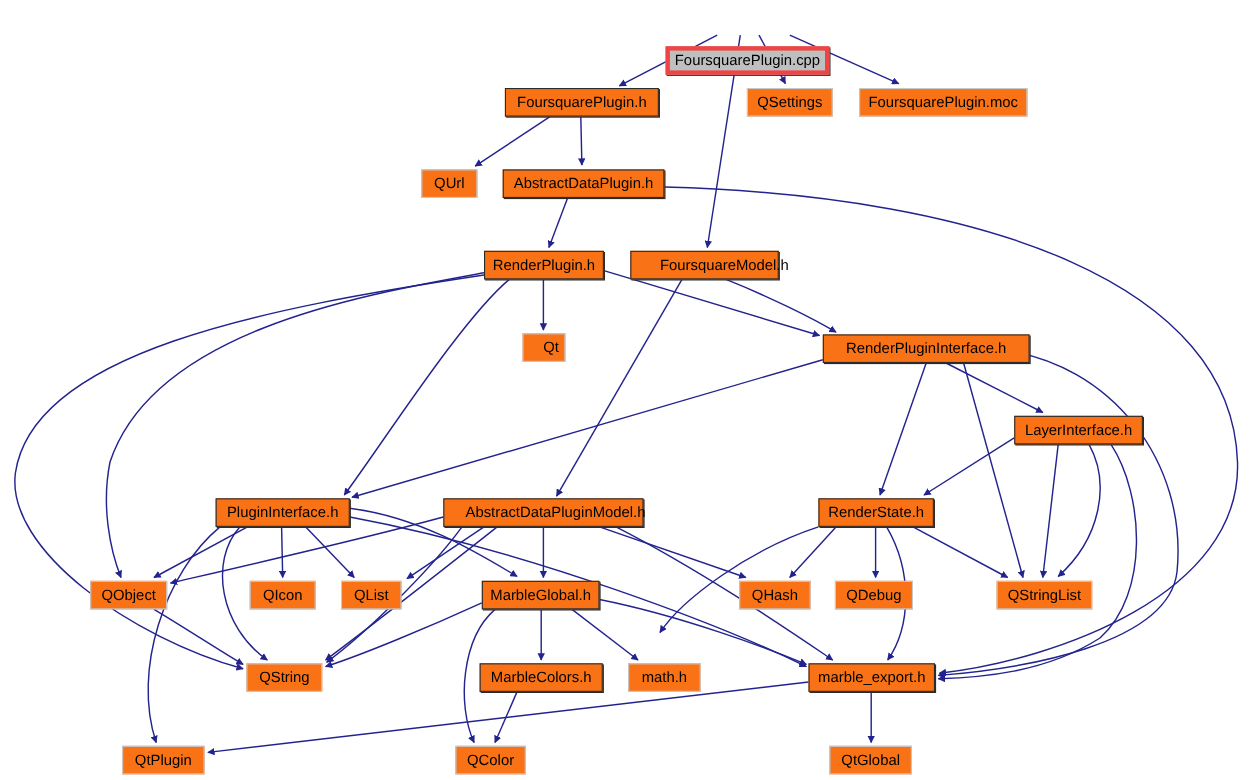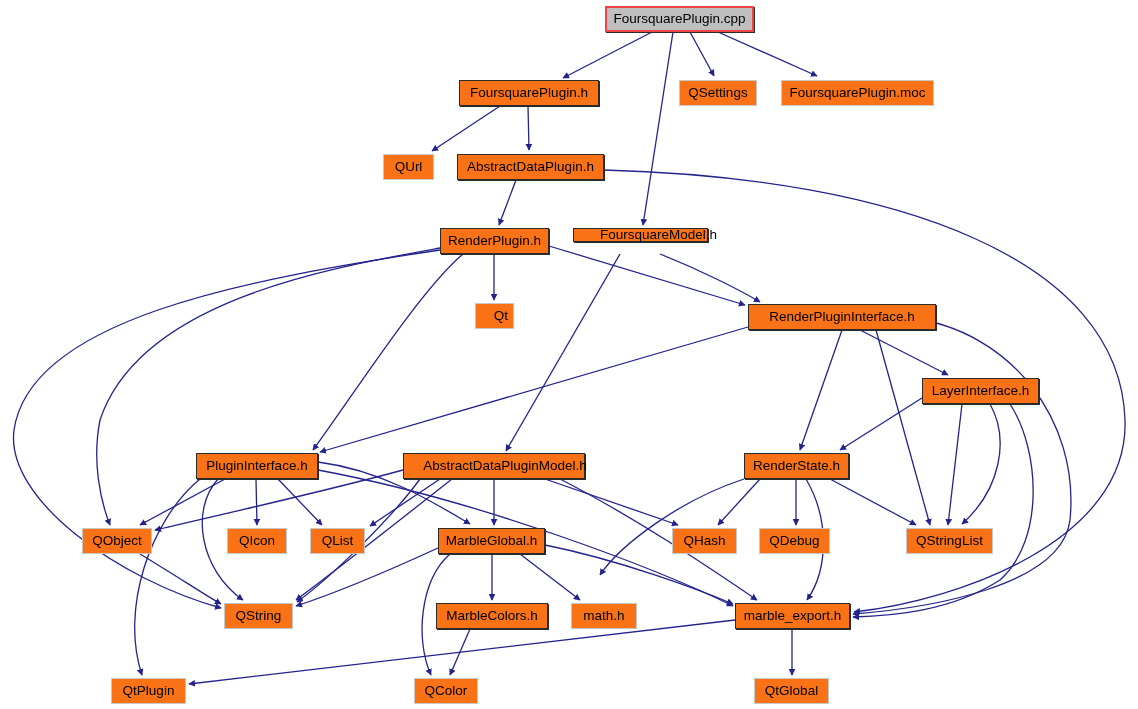--- a/index.html
+++ b/index.html
@@ -11,7 +11,7 @@
   .node span{display:block;line-height:1;}
   .node.header{border:1px solid #2b2b2b;box-shadow:1px 1px 0 0 #2b2b2b;color:#000000;font-size:13.5px;}
   .node.system{border:1px solid #c8c8c8;color:#000000;font-size:13.5px;align-items:center;}
-  .node.root{border:2px solid #ef4444;box-shadow:1px 1px 0 0 #2b2b2b;background:#bfbfbf;color:#000000;font-size:13.5px;}
+  .node.root{border:4px solid #ef4444;box-shadow:1px 1px 0 0 #2b2b2b;background:#bfbfbf;color:#000000;font-size:13.5px;margin-top:36px;}
 </style>
 </head>
 <body>

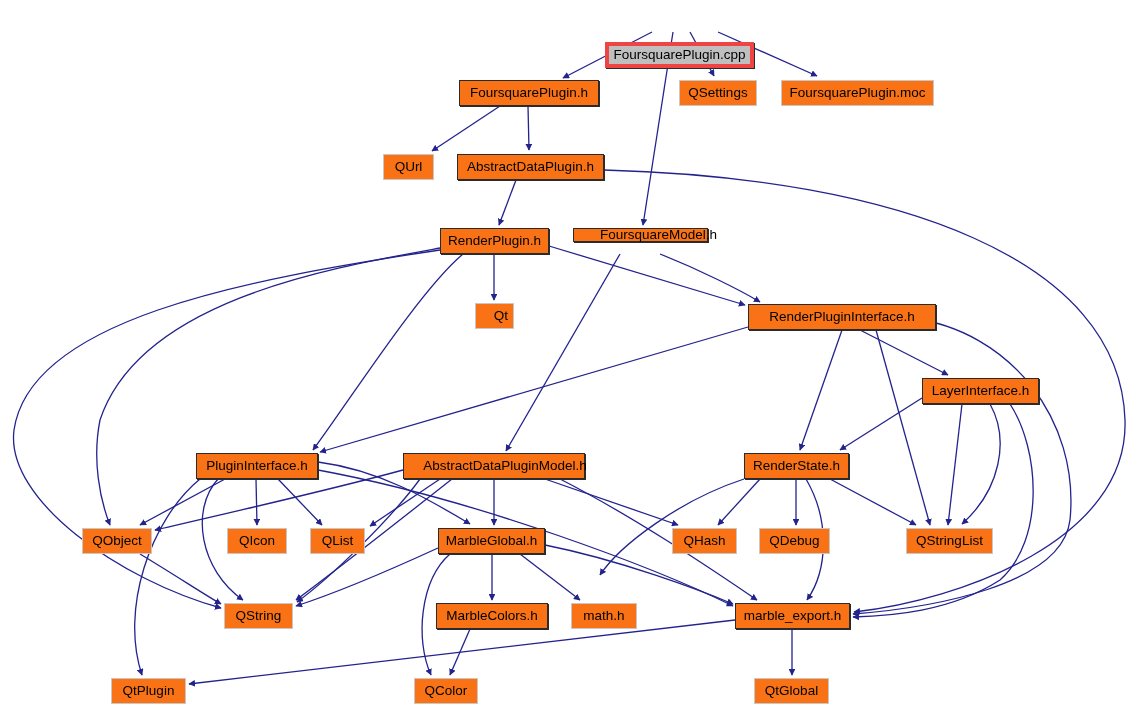--- a/index.html
+++ b/index.html
@@ -100,7 +100,7 @@
       <div class="node header" style="left: 440px; top: 228px; width: 109px; height: 26px;">
         <span>RenderPlugin.h</span>
       </div>
-      <div class="node header" style="left: 573px; top: 228px; width: 135px; height: 14px; padding-left: 36px;">
+      <div class="node header" style="left: 573px; top: 228px; width: 135px; height: 26px; padding-left: 36px;">
         <span>FoursquareModel.h</span>
       </div>
       <div class="node system" style="left: 475px; top: 303px; width: 39px; height: 26px; padding-left: 13px;">

